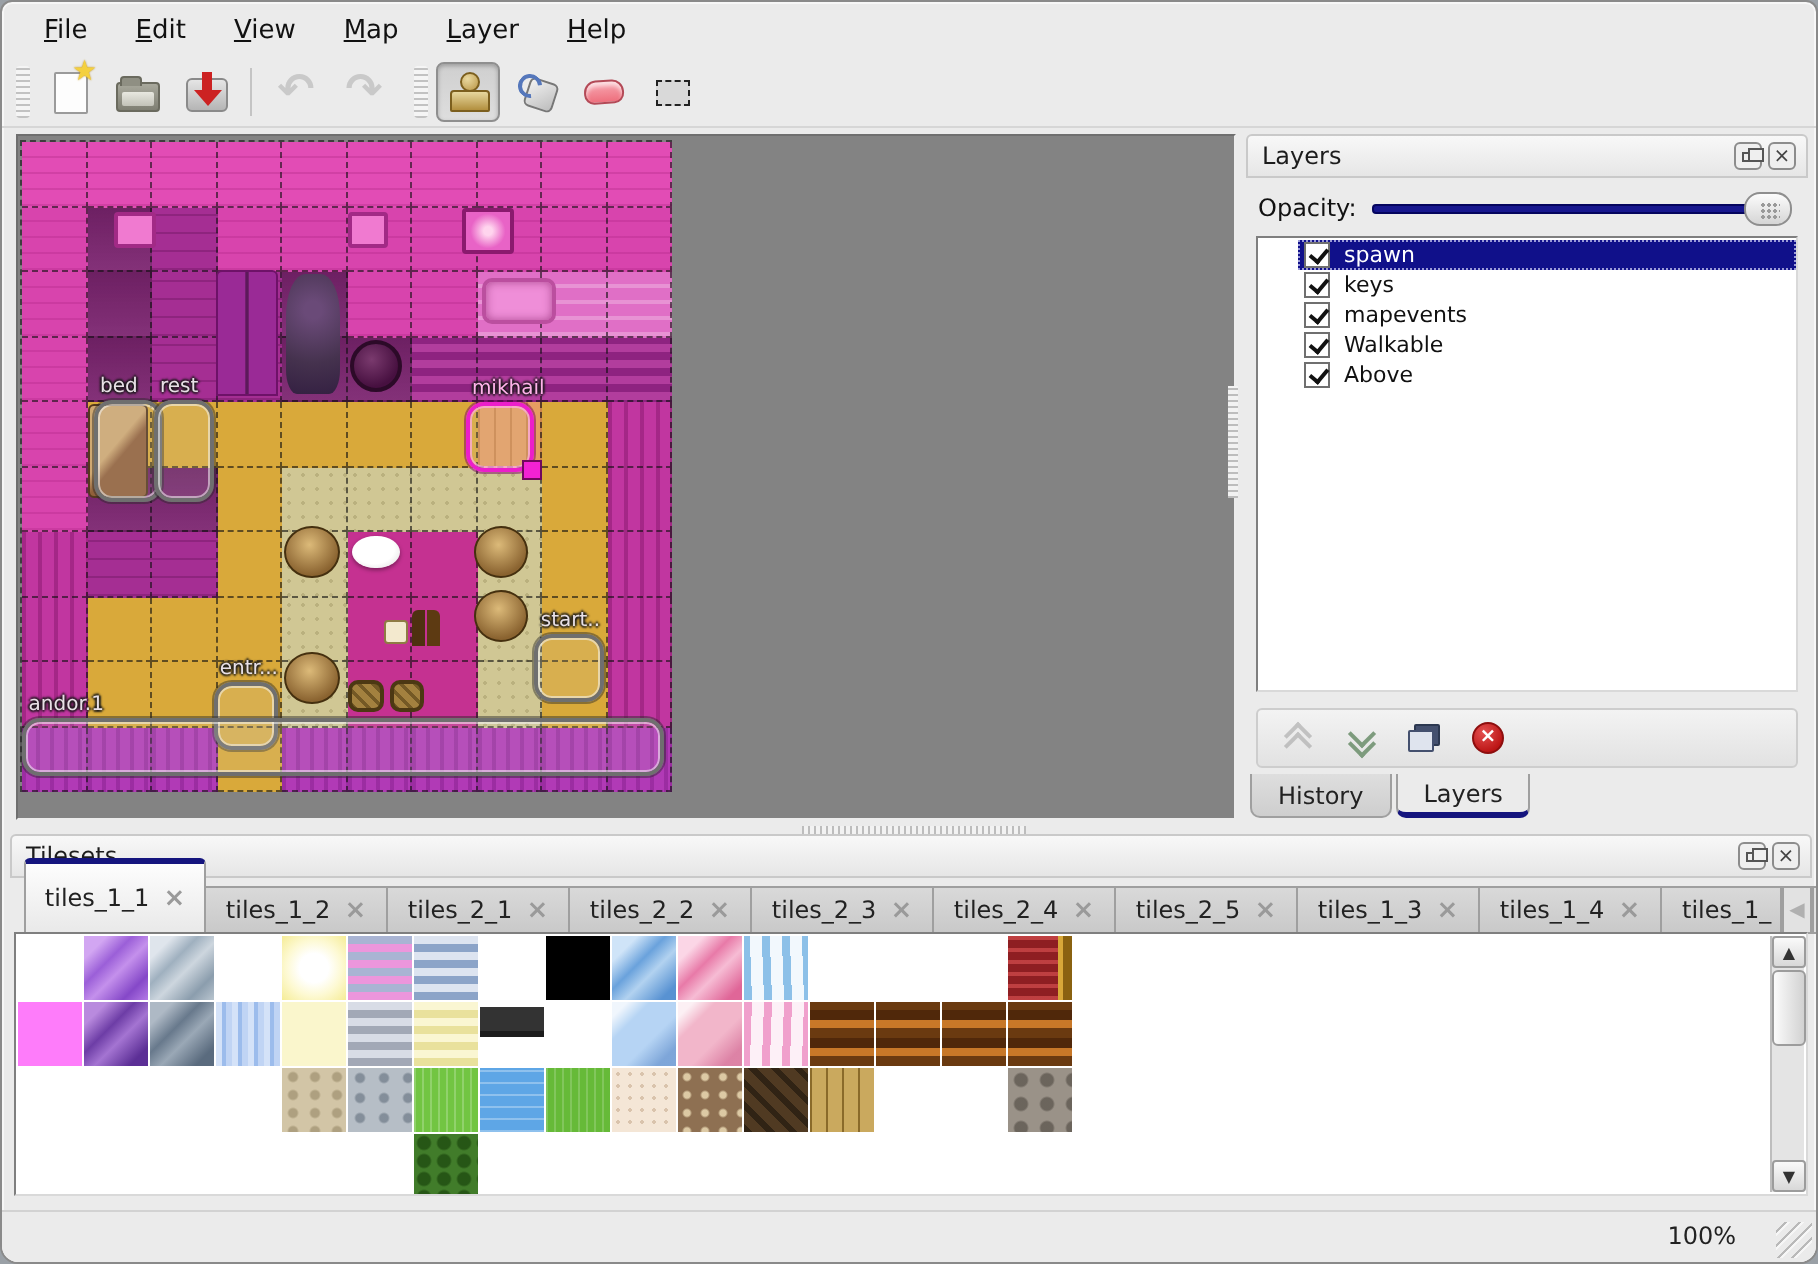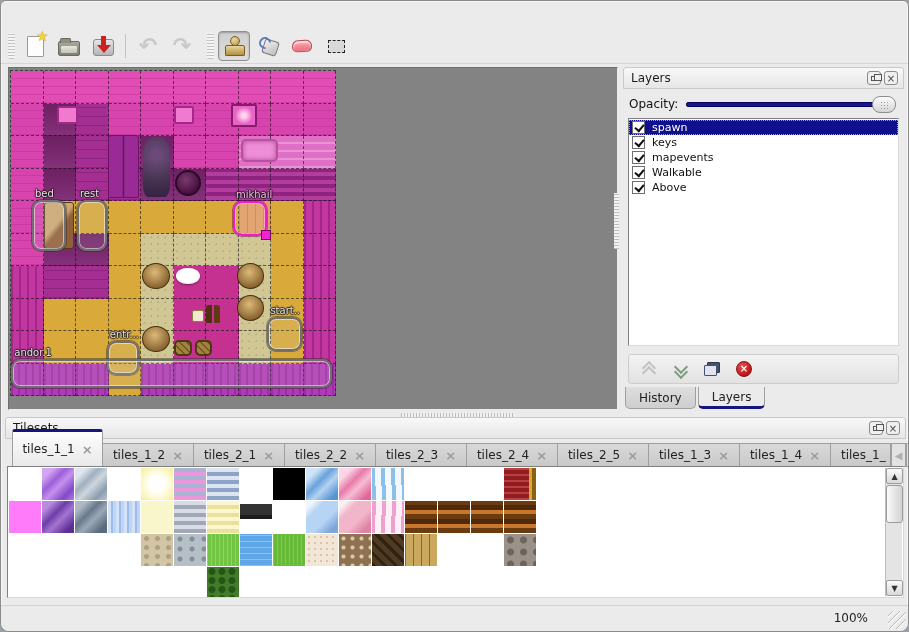--- a/index.html
+++ b/index.html
@@ -211,6 +211,14 @@
 
 <div class="window">
 
+  <div class="menubar">
+    <span class="menu-item"><span style="text-decoration:underline">F</span>ile</span>
+    <span class="menu-item"><span style="text-decoration:underline">E</span>dit</span>
+    <span class="menu-item"><span style="text-decoration:underline">V</span>iew</span>
+    <span class="menu-item"><span style="text-decoration:underline">M</span>ap</span>
+    <span class="menu-item"><span style="text-decoration:underline">L</span>ayer</span>
+    <span class="menu-item"><span style="text-decoration:underline">H</span>elp</span>
+  </div>
 
   <div class="toolbar">
     <div class="grip-v"></div>

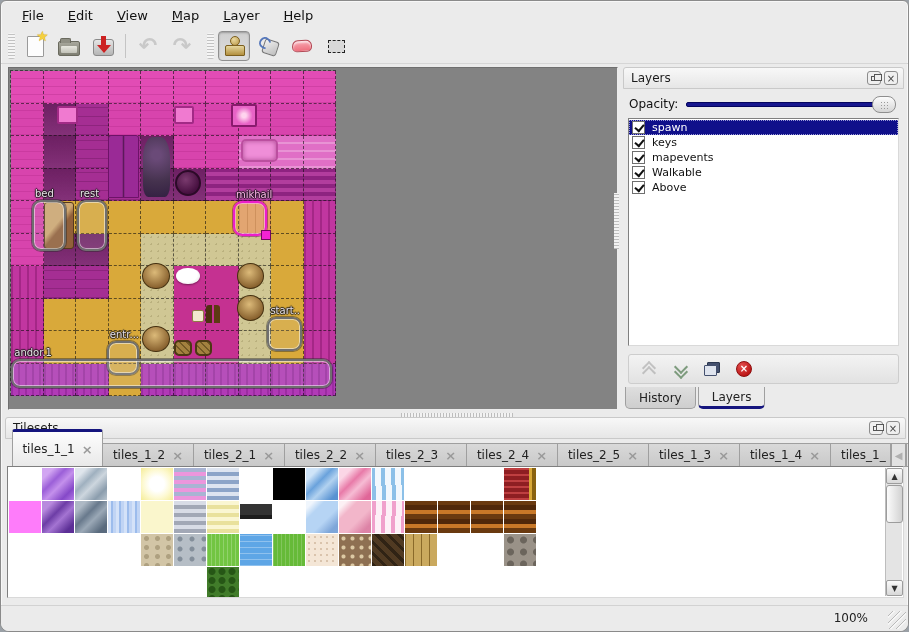--- a/index.html
+++ b/index.html
@@ -103,7 +103,7 @@
   .slider-handle:after{ content:""; position:absolute; left:7px; top:4px; width:10px; height:9px;
     background:radial-gradient(#9a9a9a 1px,transparent 1px); background-size:3px 3px;}
   .layer-list{ position:absolute; left:5px; top:51px; right:5px; height:228px; background:#fff;
-    border:1px solid; border-color:#7f7f7f #d9d9d9 #d9d9d9 #7f7f7f; overflow:hidden; padding-top:1px;}
+    border:1px solid; border-color:#7f7f7f #d9d9d9 #d9d9d9 #7f7f7f; overflow:hidden; padding-top:1px;padding-left:20px;}
   .layer-row{ display:flex; align-items:center; height:15px; padding-left:3px; font-size:11px; color:#111;}
   .layer-row.selected{ background:#10108a; color:#fff; outline:1px dotted #9a9ad8; outline-offset:-1px;}
   .cb{ width:13px; height:13px; background:#fff; border:1px solid #6f6f6f; position:relative; margin-right:7px; flex:none;}

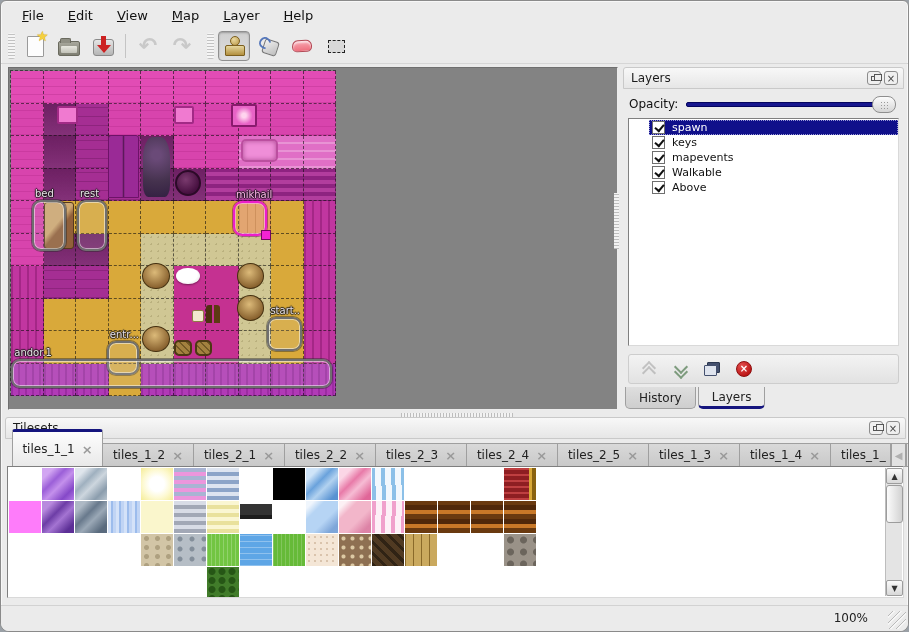--- a/index.html
+++ b/index.html
@@ -376,7 +376,7 @@
           <div class="decor decor-basket" style="left: 184.6px; top: 269.75px; width: 17.875px; height: 16.25px;"></div>
         </div>
       <div id="objects-layer" style="position:absolute;left:0;top:0;">
-          <div class="map-object" style="left: 22px; top: 130px; width: 33.8px; height: 51.35px; text-align: center;">
+          <div class="map-object" style="left: 37px; top: 130px; width: 33.8px; height: 51.35px; text-align: center;">
             <span class="obj-label">bed</span>
           </div>
           <div class="map-object" style="left: 66.95px; top: 130px; width: 30.55px; height: 51.35px;">

